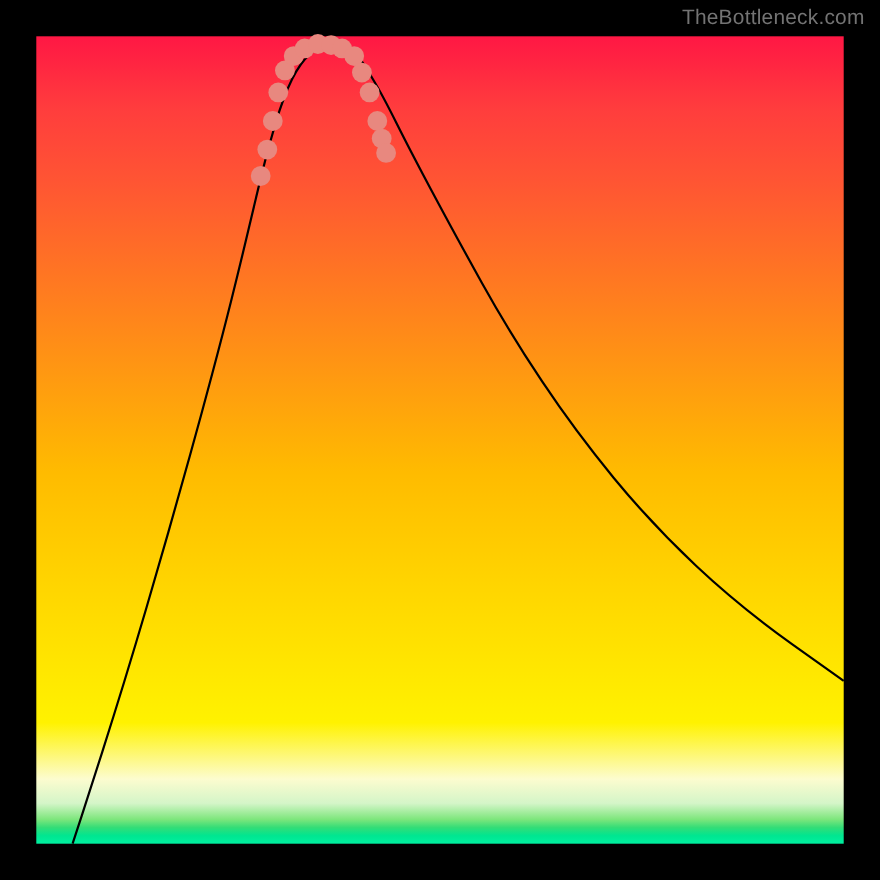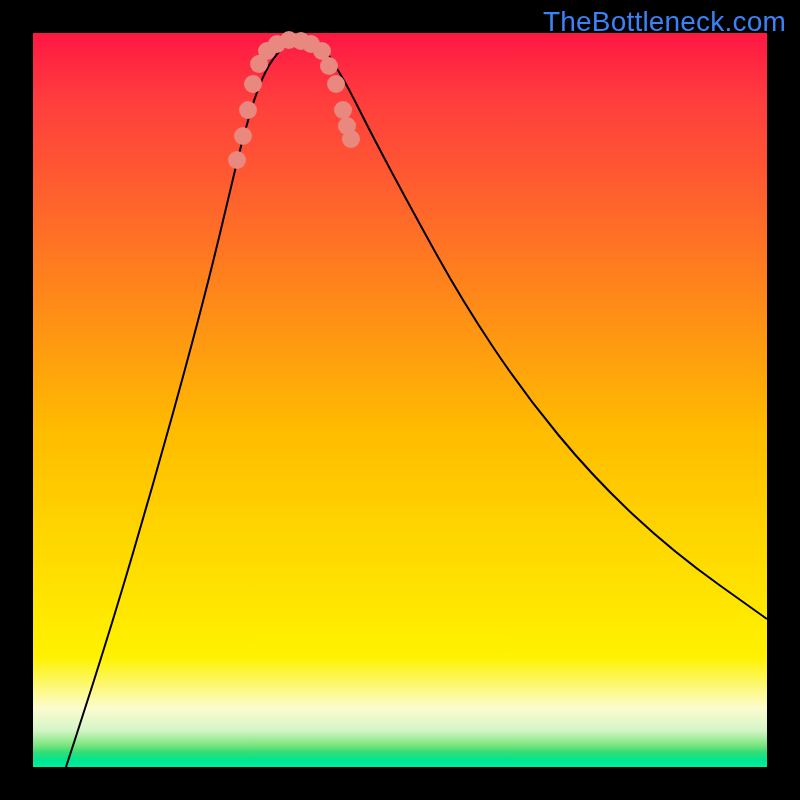--- a/index.html
+++ b/index.html
@@ -40,8 +40,8 @@
     top: 6px;
     right: 14px;
     font-family: Arial, Helvetica, sans-serif;
-    font-size: 28px;
-    color: #3b82f6;
+    font-size: 19px;
+    color: #737373;
     letter-spacing: 0.2px;
   }
   svg.curve {

